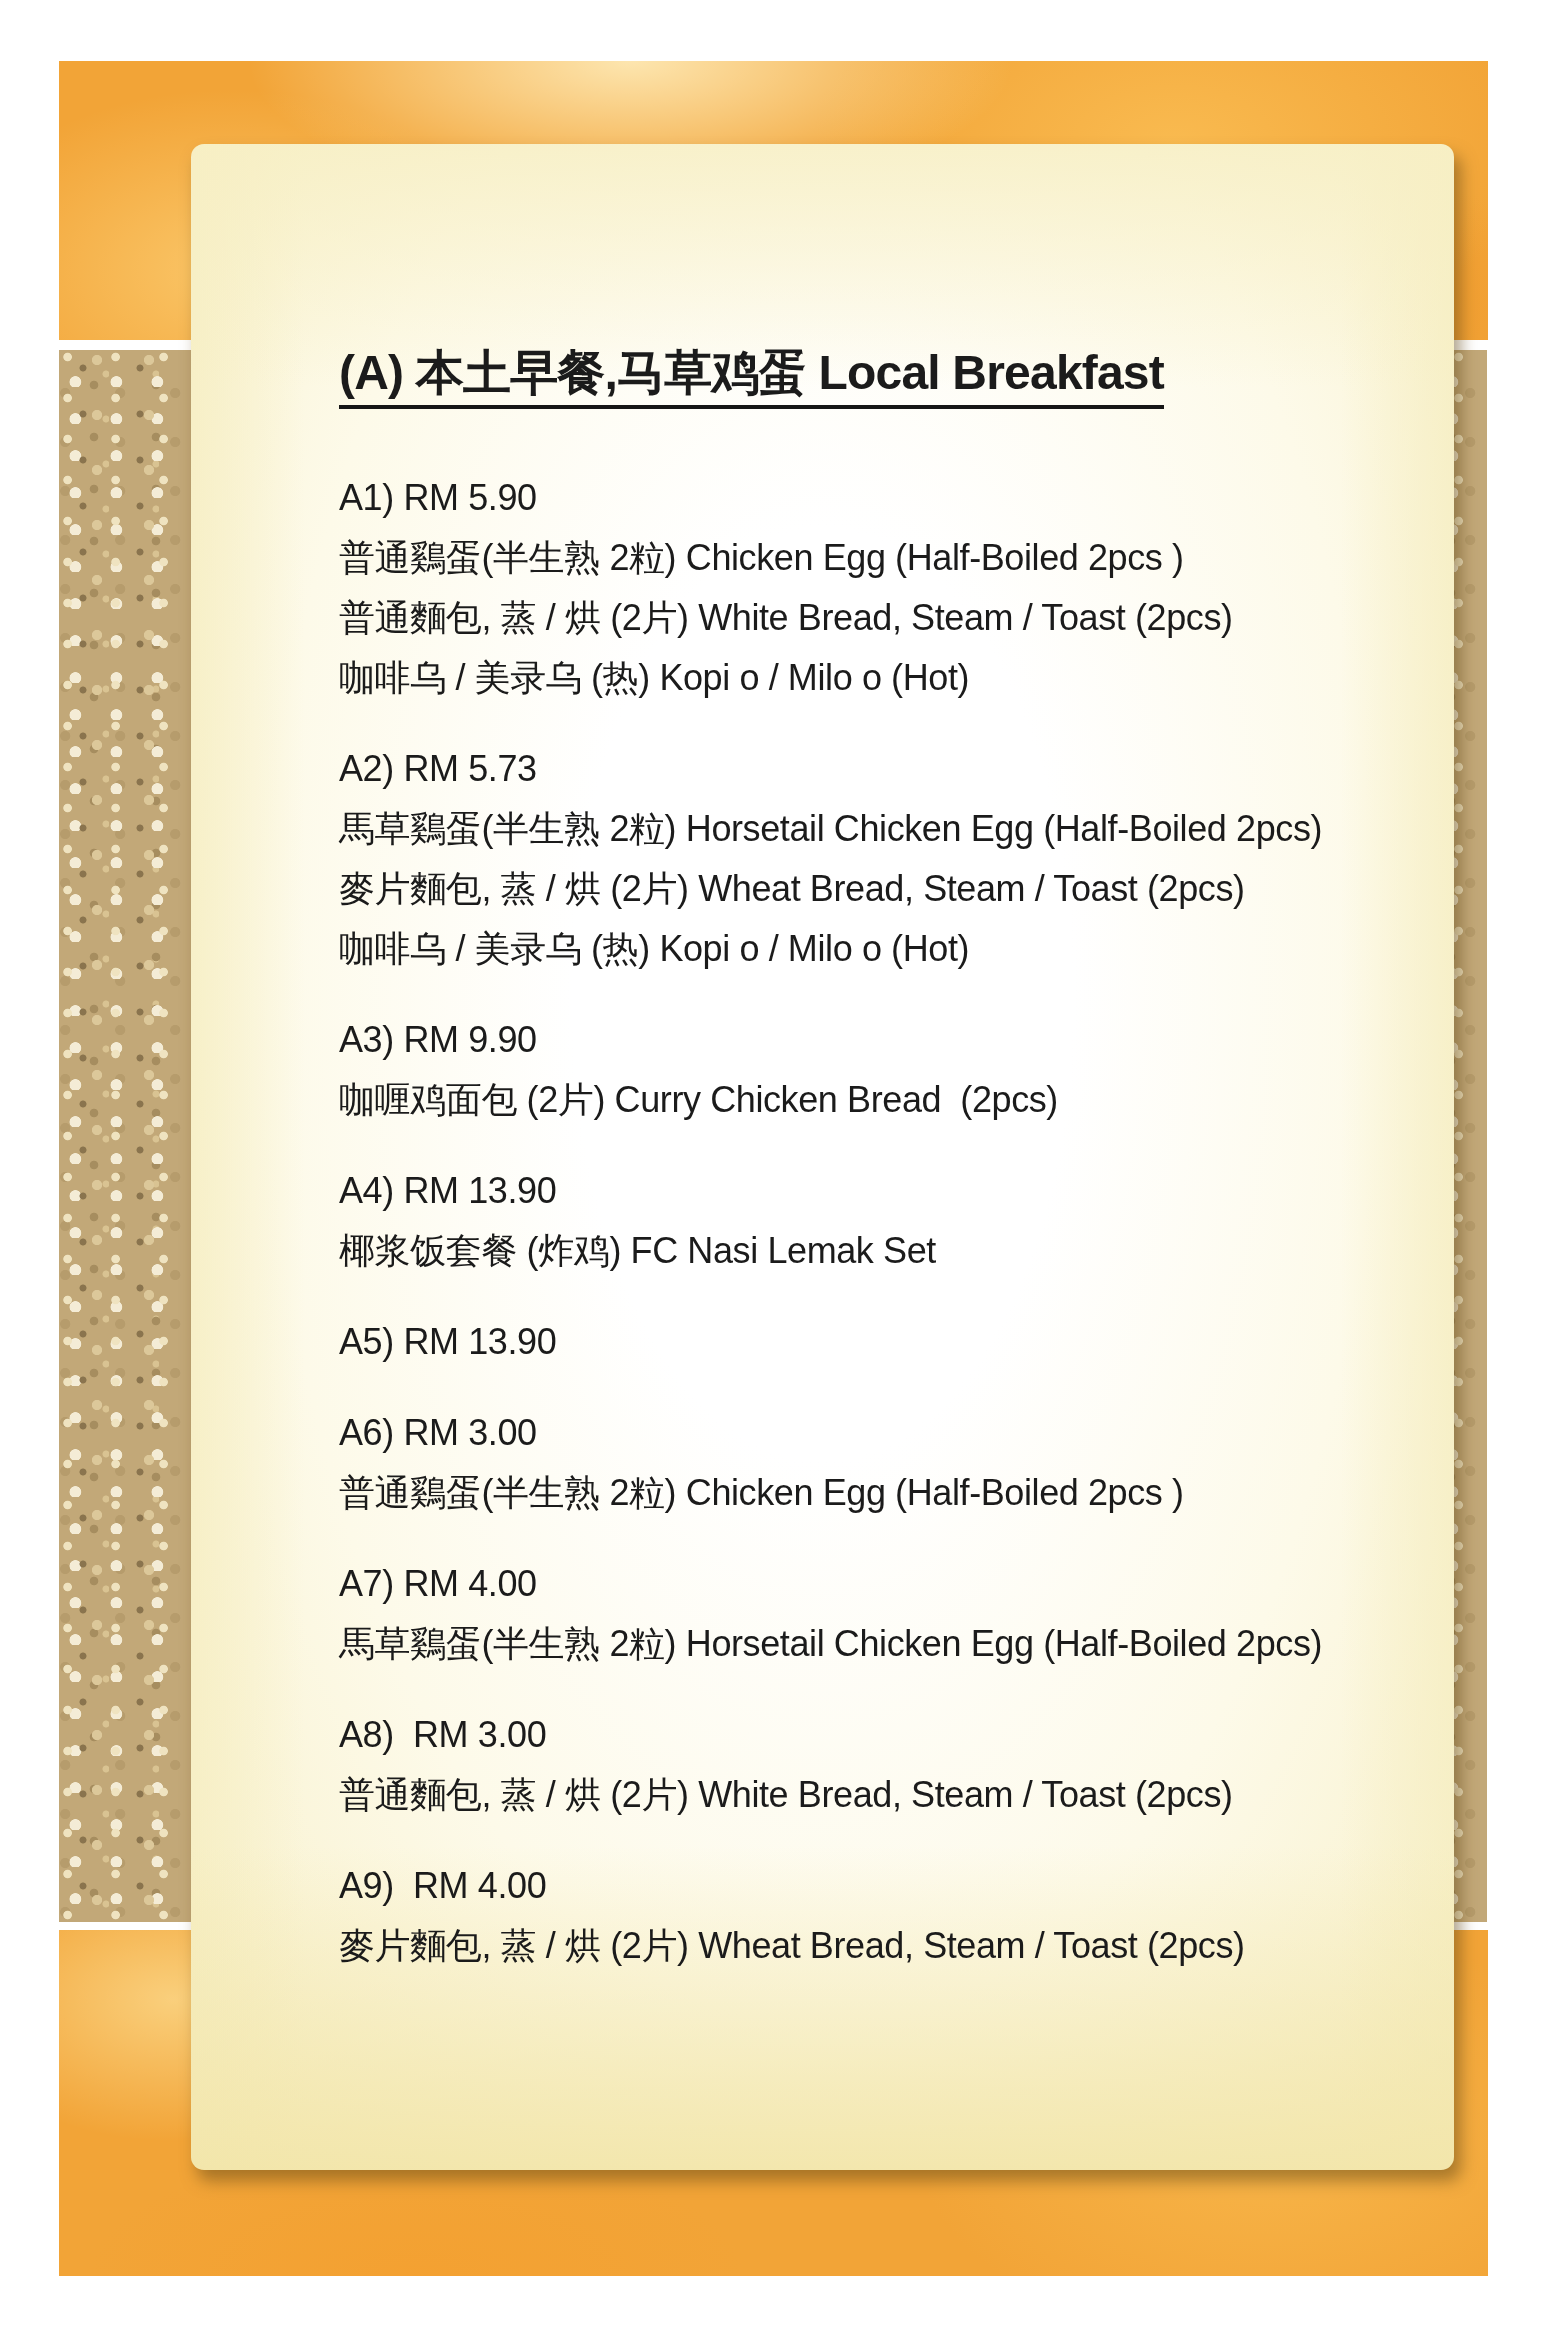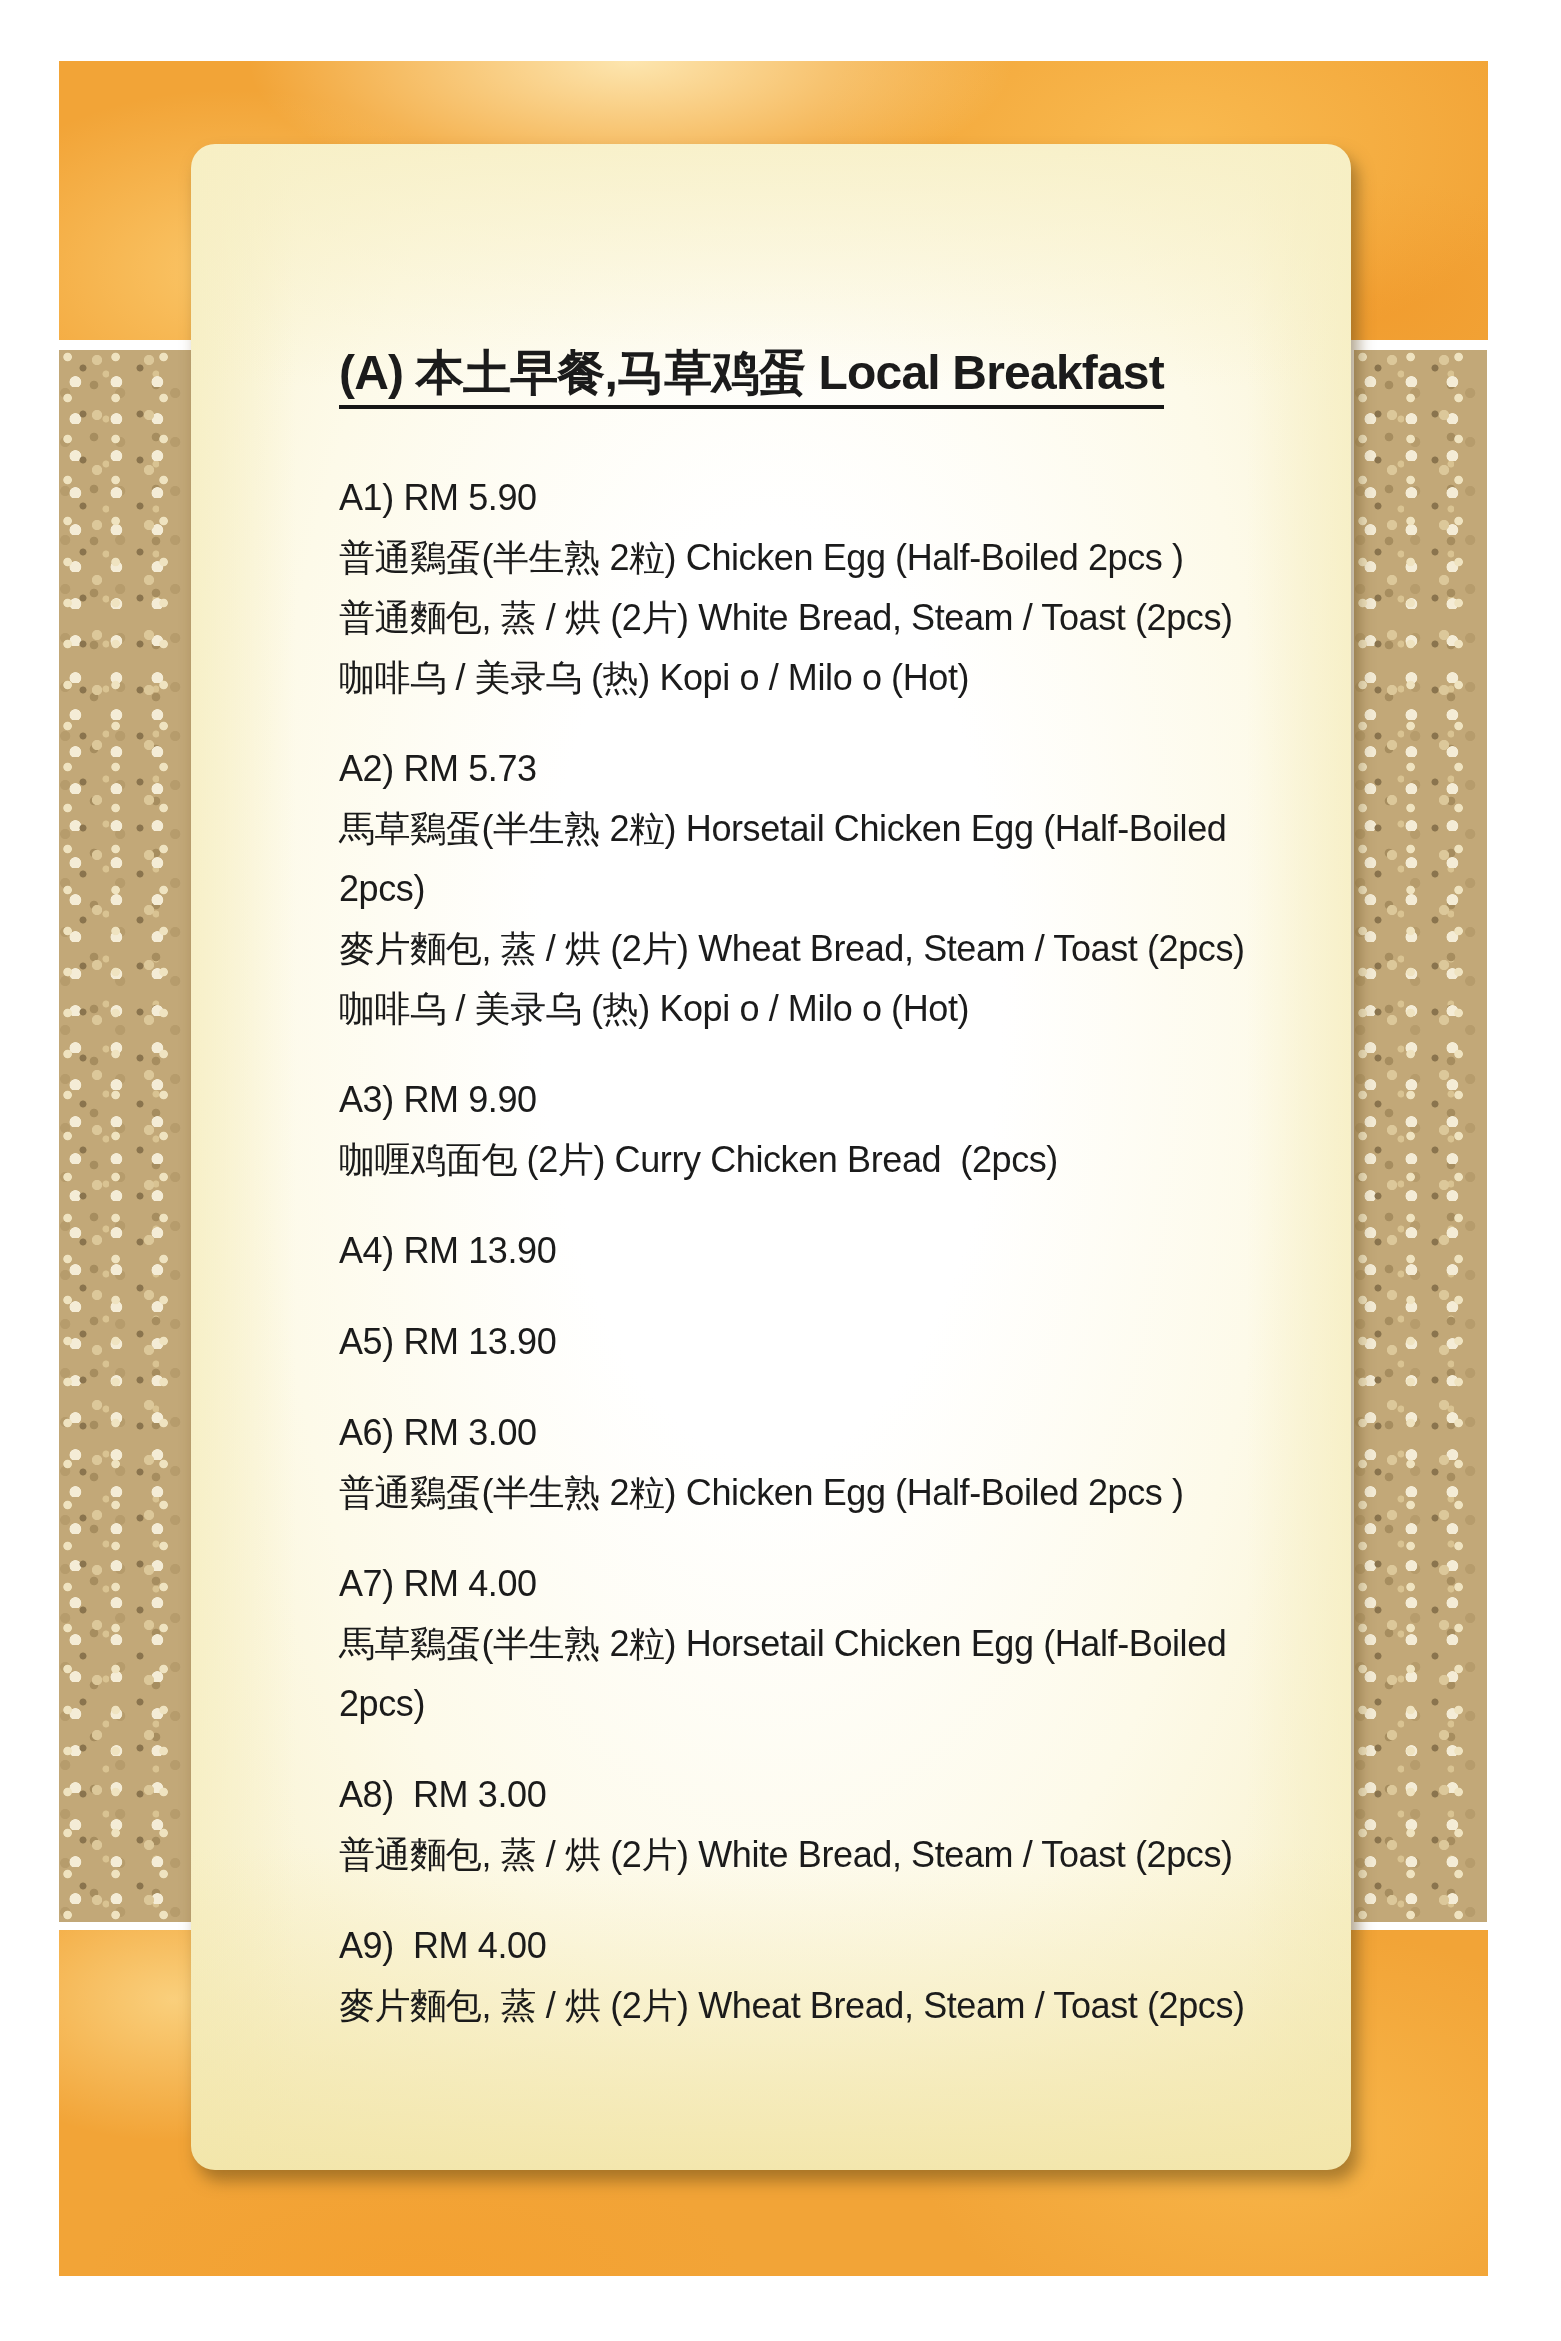--- a/index.html
+++ b/index.html
@@ -52,8 +52,8 @@
   .sand-right{left:1354px;top:350px;width:133px;height:1572px;}
   
   .card{
-    left:191px;top:144px;width:1160px;height:2026px;
-    border-radius:24px;
+    left:191px;top:144px;width:1263px;height:2026px;
+    border-radius:13px;
     background-image:
       linear-gradient(180deg, rgba(247,239,196,.85) 0%, rgba(255,255,255,0) 12%),
       linear-gradient(0deg,   rgba(242,229,168,.9) 0%,  rgba(255,255,255,0) 16%),

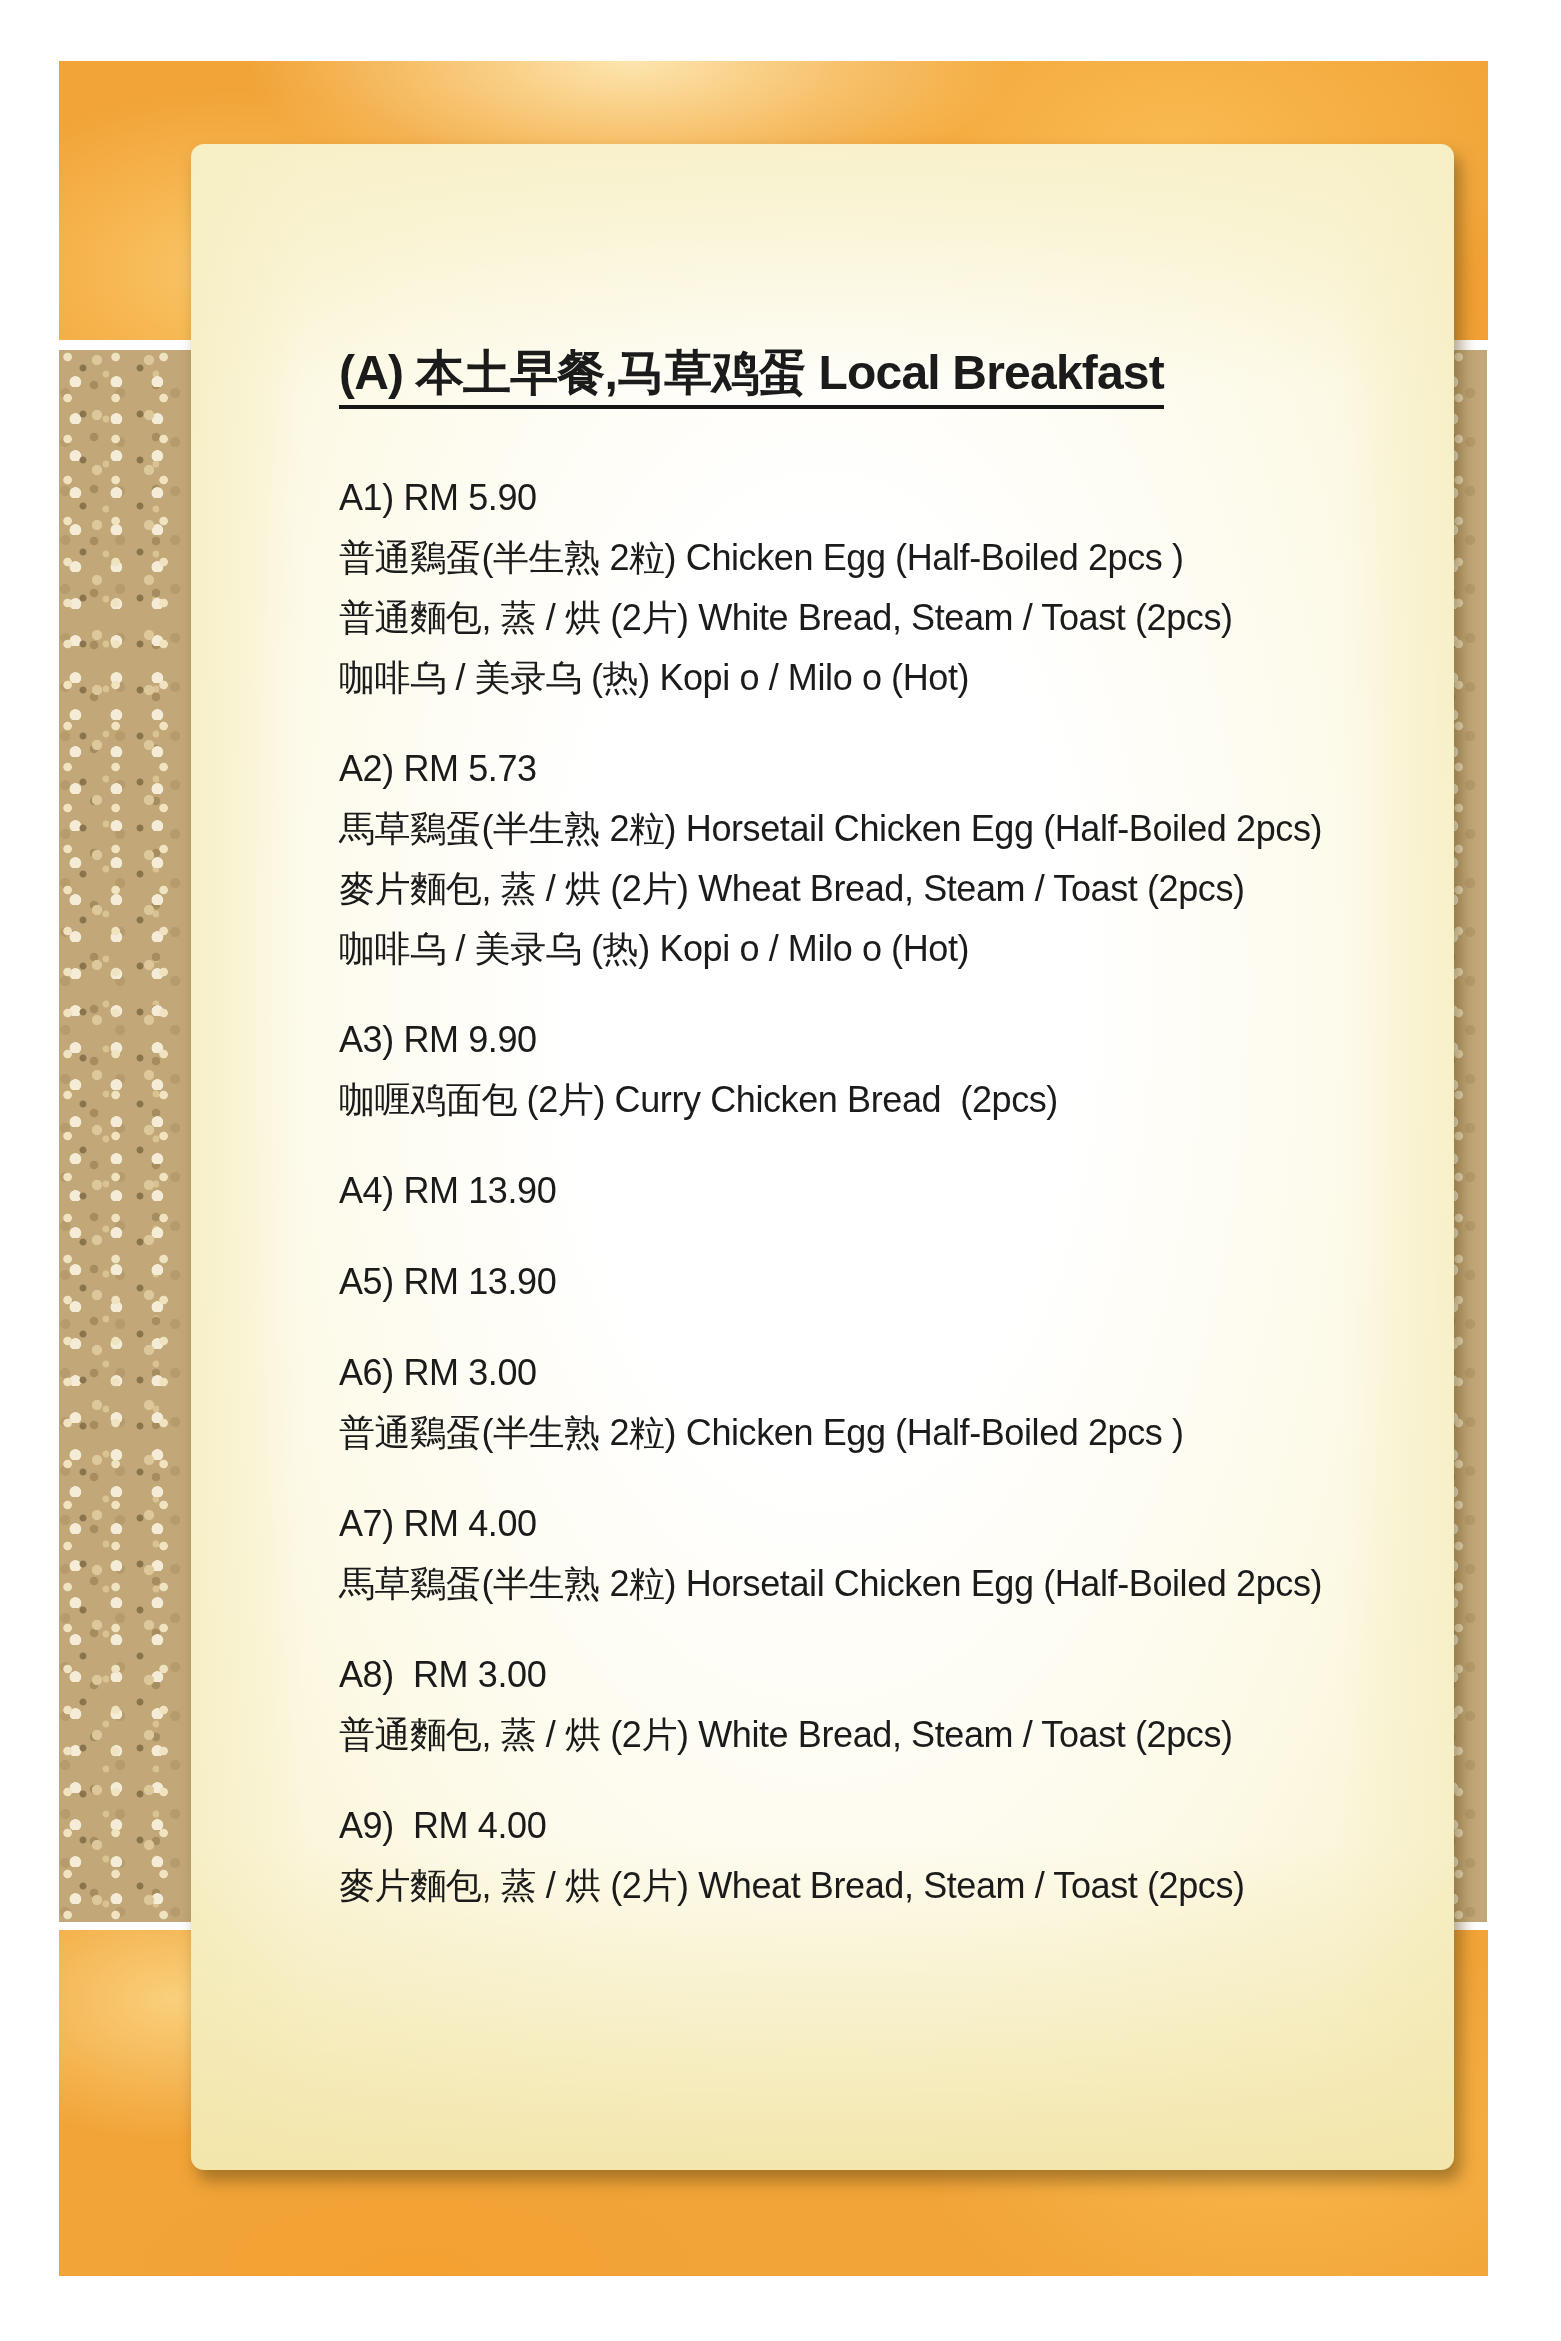--- a/index.html
+++ b/index.html
@@ -109,6 +109,7 @@
 
   <div class="block">
     <div class="line price">A4) RM 13.90</div>
+  <div class="line">椰浆饭套餐 (炸鸡) FC Nasi Lemak Set</div>
       </div>
 
   <div class="block">

